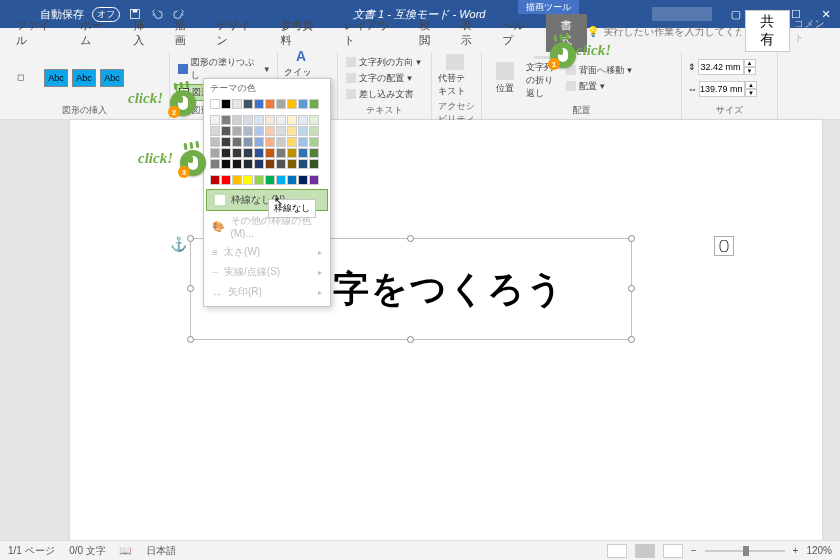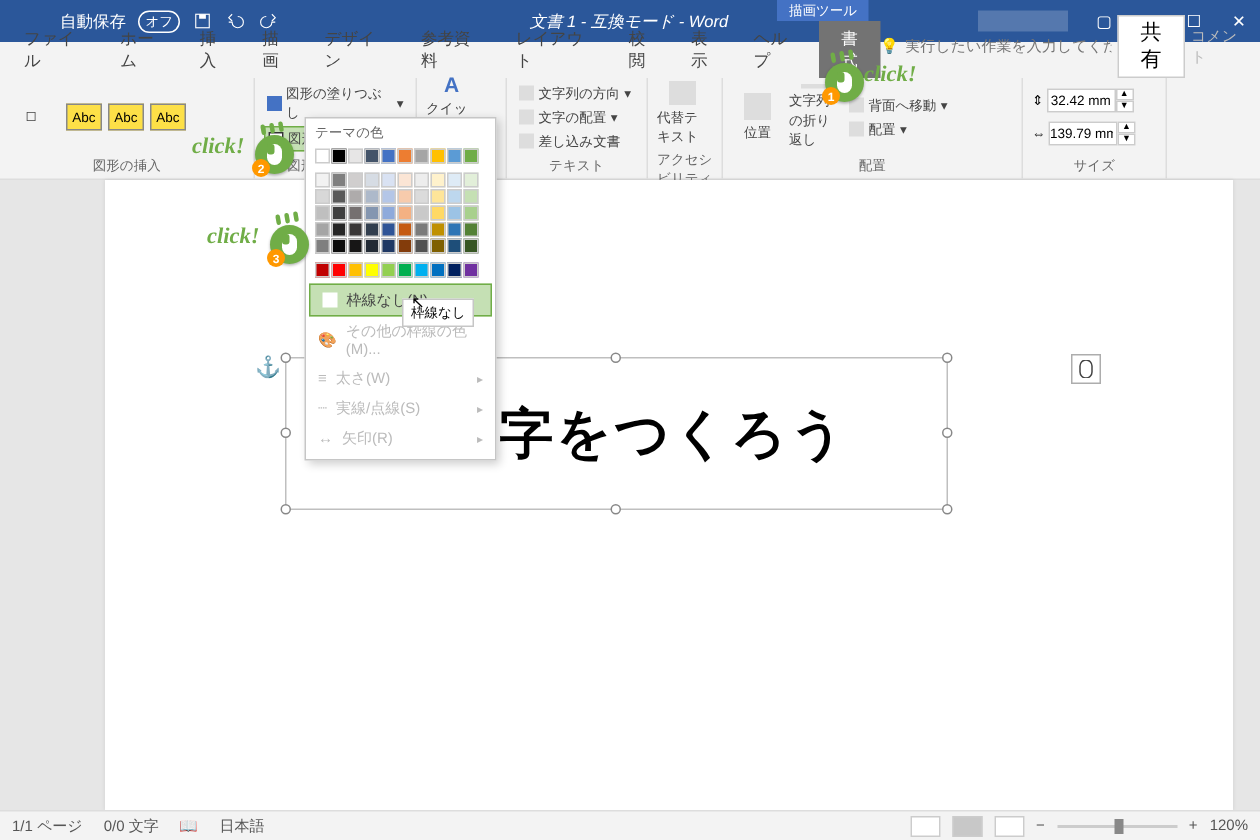--- a/index.html
+++ b/index.html
@@ -27,7 +27,7 @@
 .rgroup-body { flex: 1; display: flex; align-items: center; gap: 4px; }
 .rgroup-label { font-size: 9px; color: #666; text-align: center; padding-top: 2px; }
 .rbig { width: 34px; height: 44px; display: flex; flex-direction: column; align-items: center; justify-content: center; gap: 2px; font-size: 9px; color: #444; }
-.shape-box { width: 24px; height: 18px; border: 1px solid #888; display: flex; align-items: center; justify-content: center; font-size: 9px; background: #fde047; }
+.shape-box { width: 24px; height: 18px; border: 1px solid #888; display: flex; align-items: center; justify-content: center; font-size: 9px; background: #0ea5e9; }
 .stack { display: flex; flex-direction: column; gap: 1px; }
 .small-item { font-size: 9px; color: #444; padding: 1px 2px; display: flex; align-items: center; gap: 3px; }
 .small-item.hl { background: #c5e0b4; border: 1.5px solid #70ad47; }

